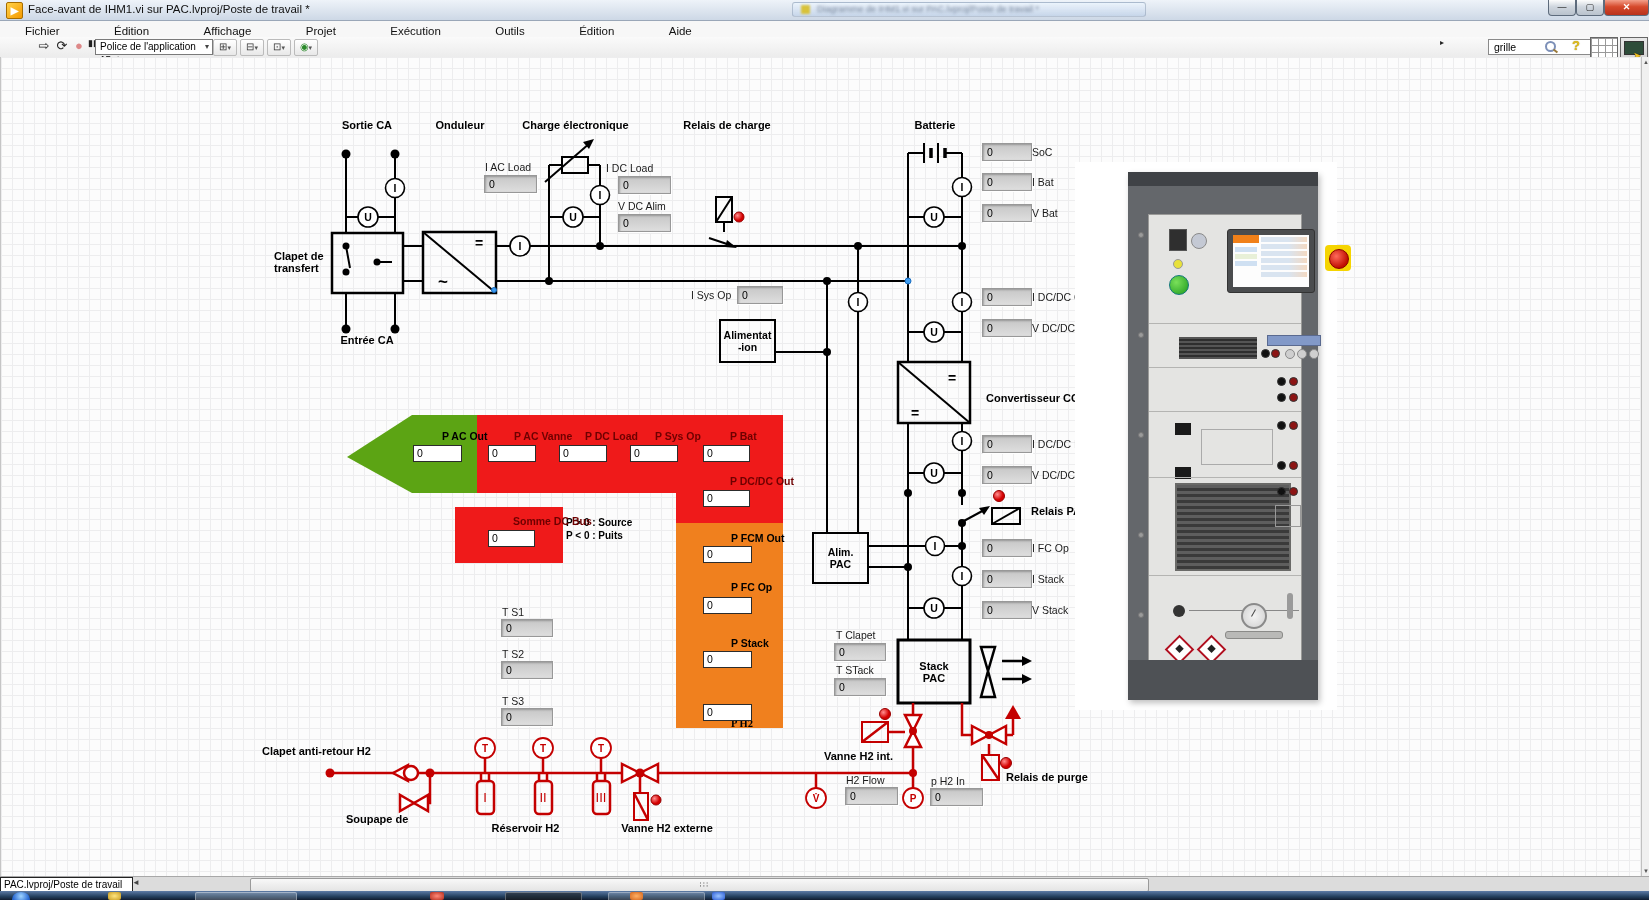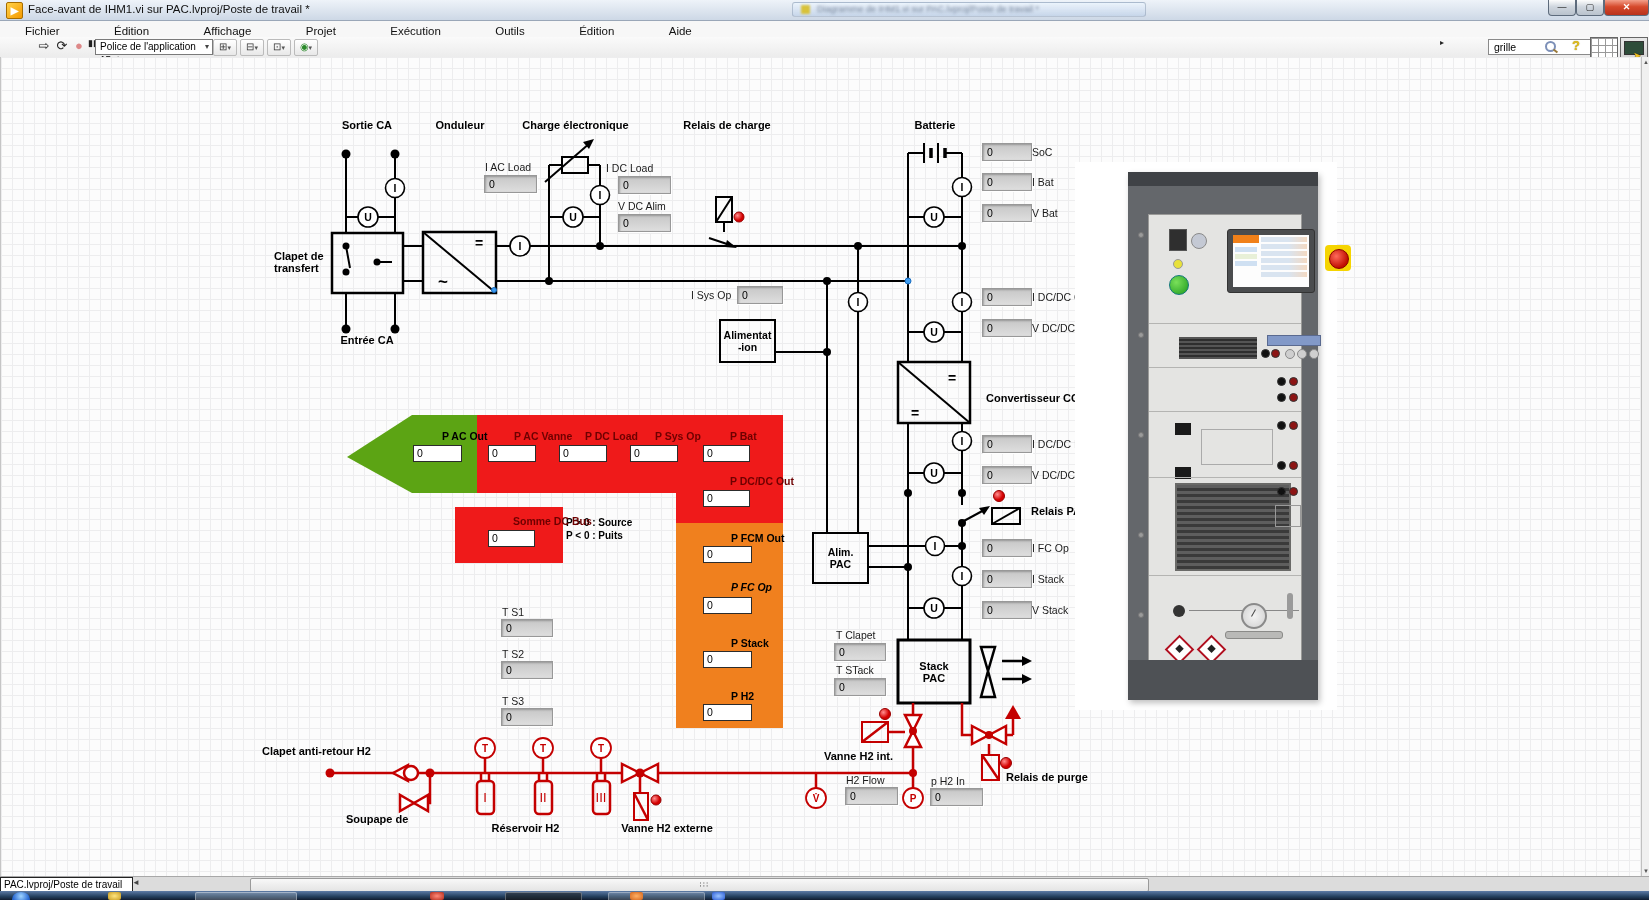--- a/index.html
+++ b/index.html
@@ -512,7 +512,7 @@
 <div class="wb" style="left:488px;top:530px;width:42px;"><span>0</span></div>
 <div class="plbl" style="left:703px;top:532px;">P FCM Out</div>
 <div class="wb" style="left:703px;top:546px;width:44px;"><span>0</span></div>
-<div class="plbl" style="left:703px;top:581px;font-style:italic;">P FC Op</div>
+<div class="plbl" style="left:703px;top:581px;">P FC Op</div>
 <div class="wb" style="left:703px;top:597px;width:44px;"><span>0</span></div>
 <div class="plbl" style="left:703px;top:637px;">P Stack</div>
 <div class="wb" style="left:703px;top:651px;width:44px;"><span>0</span></div>

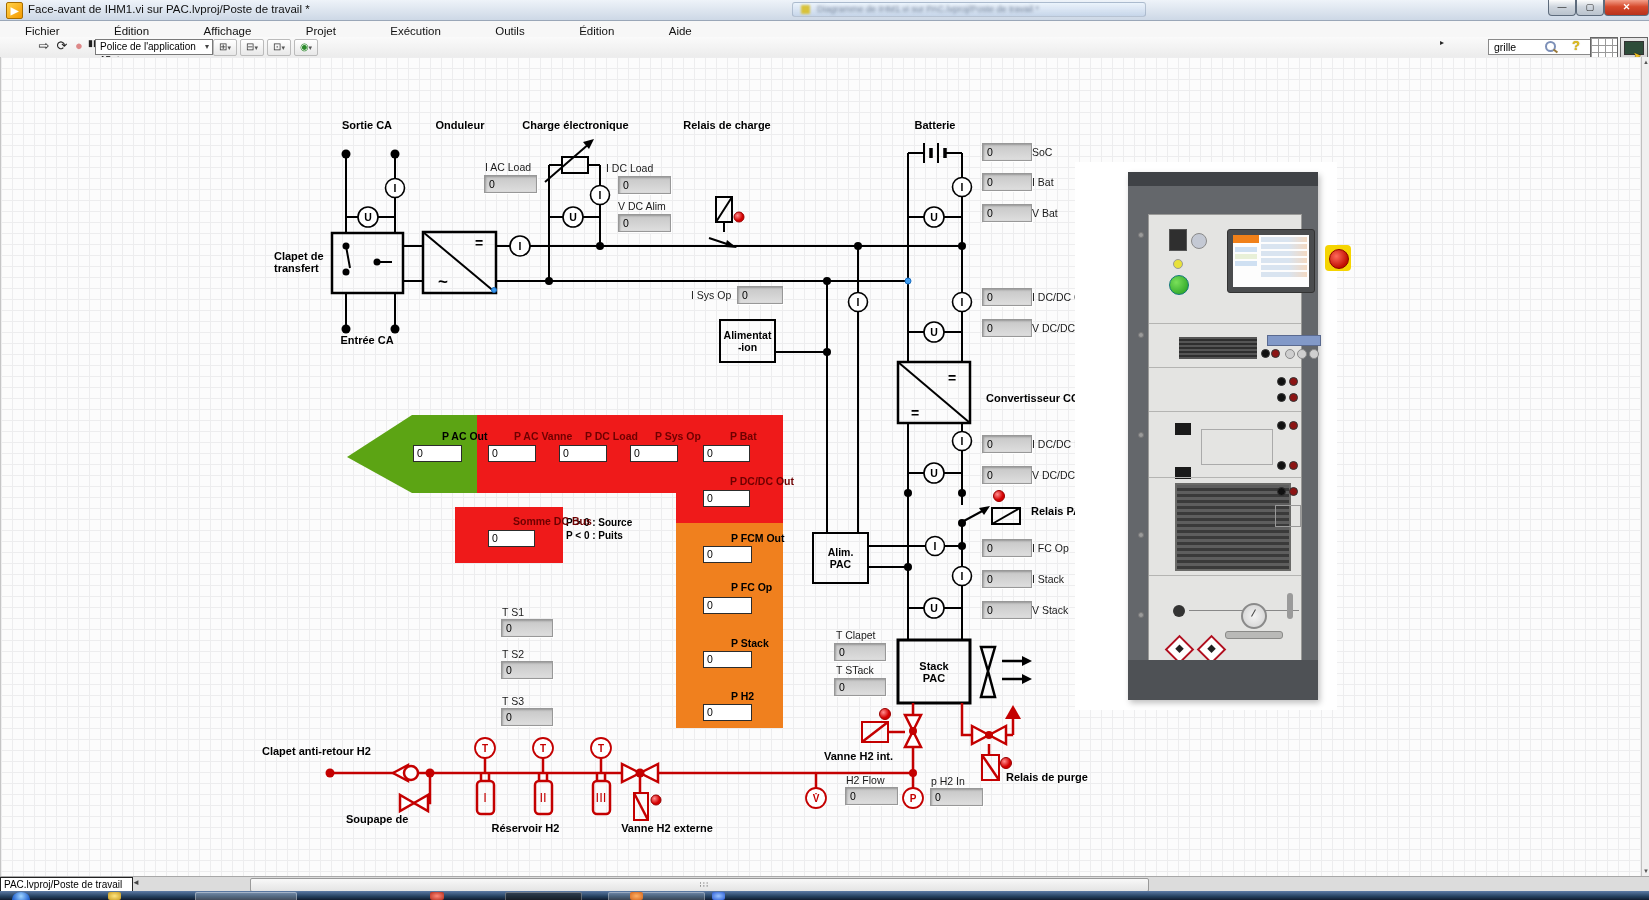--- a/index.html
+++ b/index.html
@@ -516,7 +516,7 @@
 <div class="wb" style="left:703px;top:597px;width:44px;"><span>0</span></div>
 <div class="plbl" style="left:703px;top:637px;">P Stack</div>
 <div class="wb" style="left:703px;top:651px;width:44px;"><span>0</span></div>
-<div class="plbl" style="left:703px;top:690px;">P H2</div>
+<div class="plbl" style="left:703px;top:718px;font-family:Liberation Serif, serif;">P H2</div>
 <div class="wb" style="left:703px;top:704px;width:44px;"><span>0</span></div>
 
 <div id="rack">

